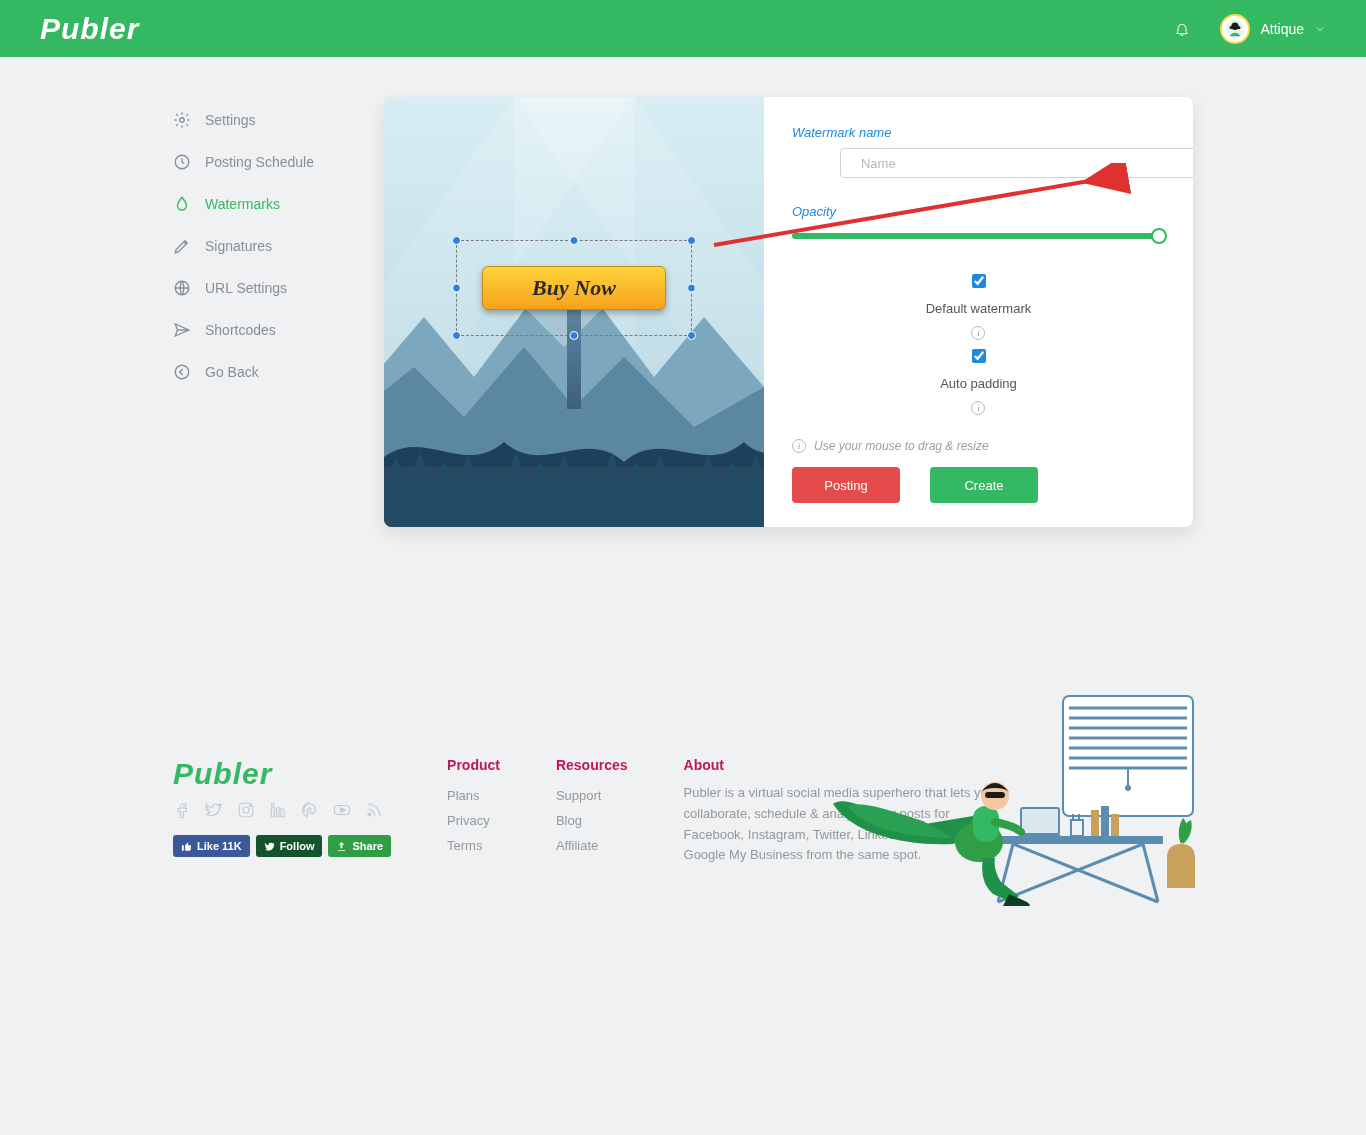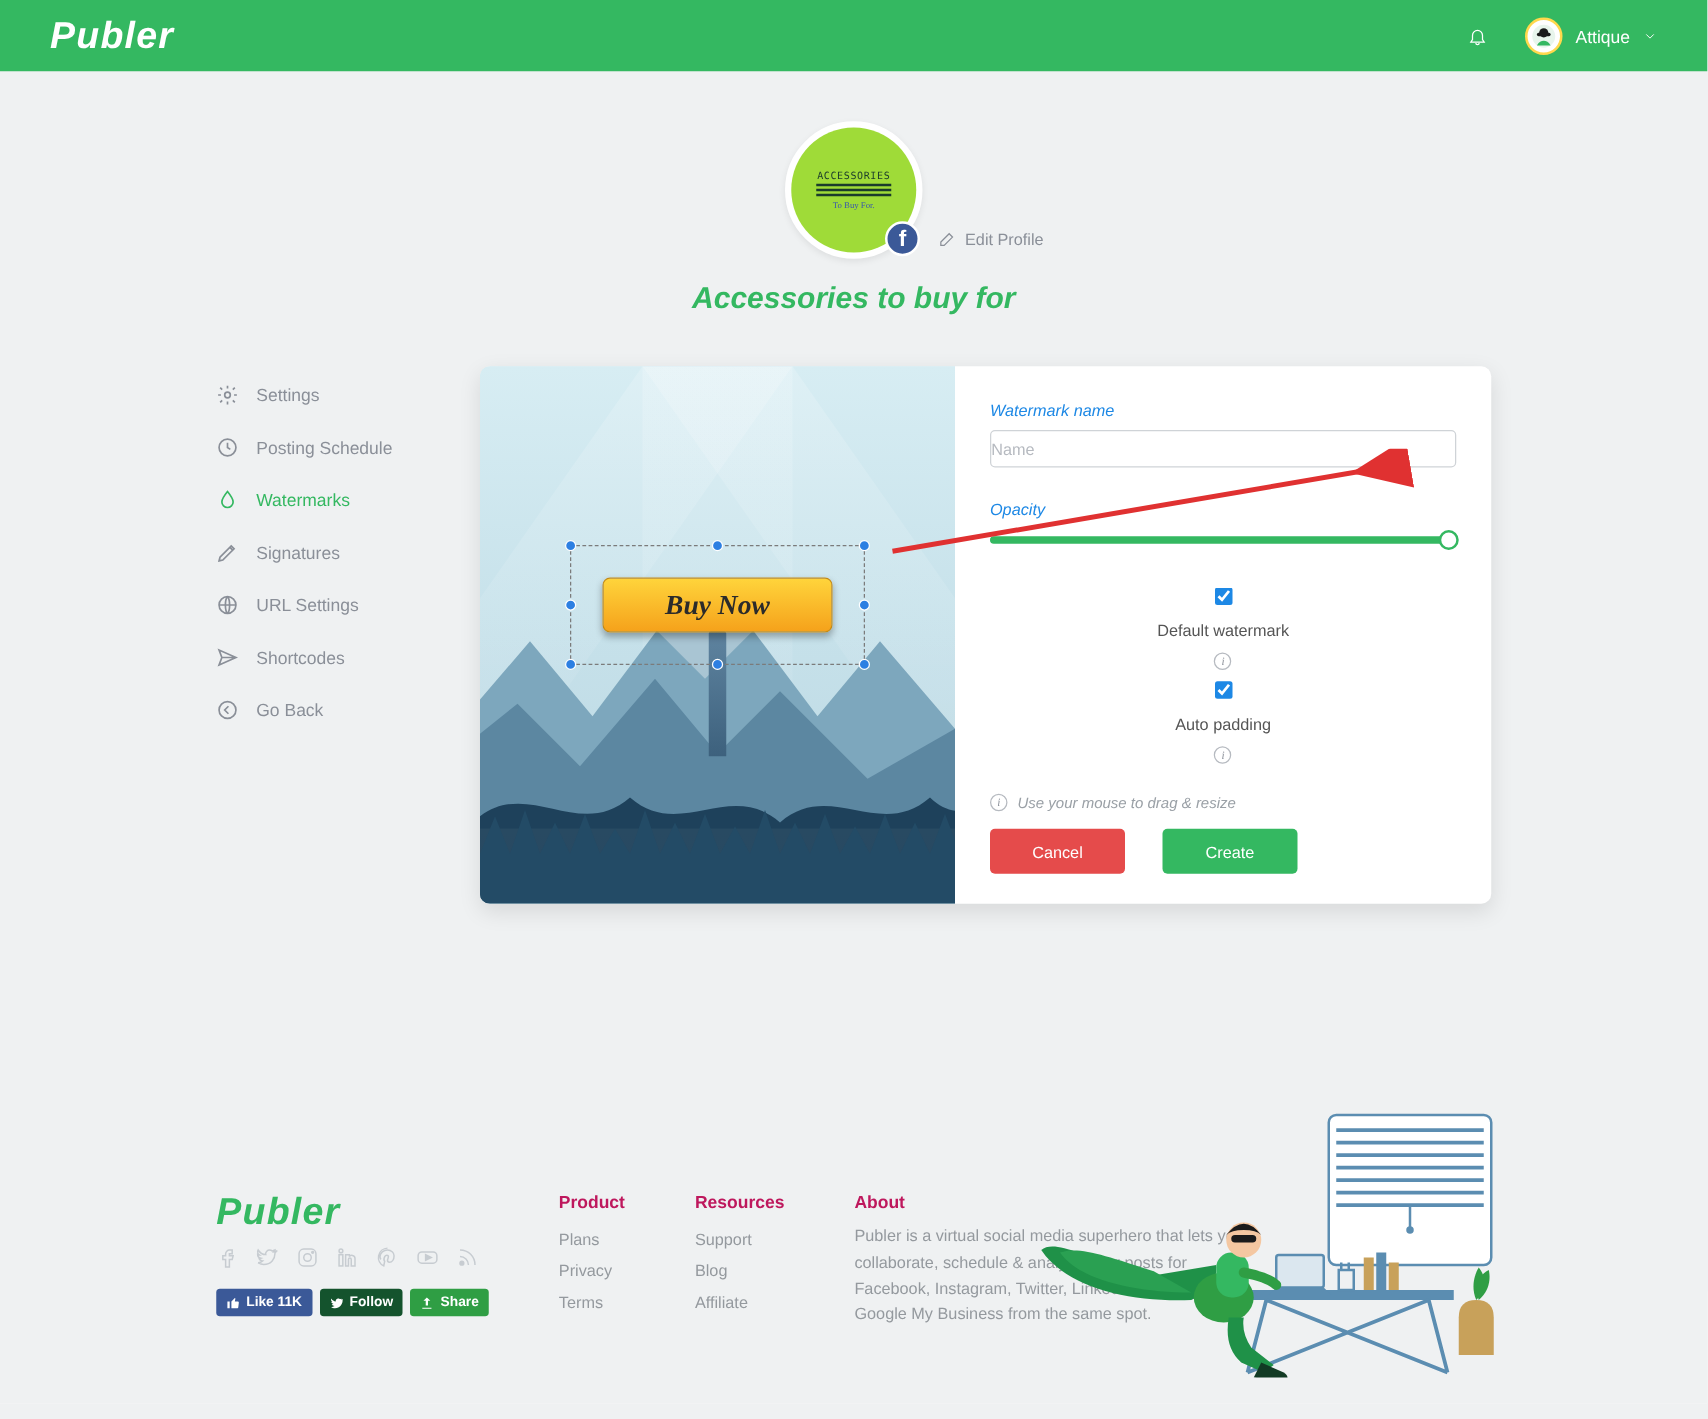--- a/index.html
+++ b/index.html
@@ -146,25 +146,6 @@
 
 <div class="page">
 
-  <div class="profile-block">
-    <div class="profile-icon-wrap">
-      <div class="profile-icon">
-        <span style="font-family:monospace;font-size:8px;letter-spacing:.5px;">ACCESSORIES</span>
-        <div class="acc-line"></div>
-          <div class="acc-line"></div>
-          <div class="acc-line"></div>
-        <span class="acc-sub">To Buy For.</span>
-      </div>
-      <div class="fb-badge">f</div>
-      <a class="edit-profile">
-        <svg viewBox="0 0 24 24">
-            <path d="M4 20h4l10-10-4-4L4 16zM14 6l4 4"></path>
-          </svg>
-        <span>Edit Profile</span>
-      </a>
-    </div>
-    <div class="profile-name">Accessories to buy for</div>
-  </div>
 
   <div class="content-row main-wrap">
 

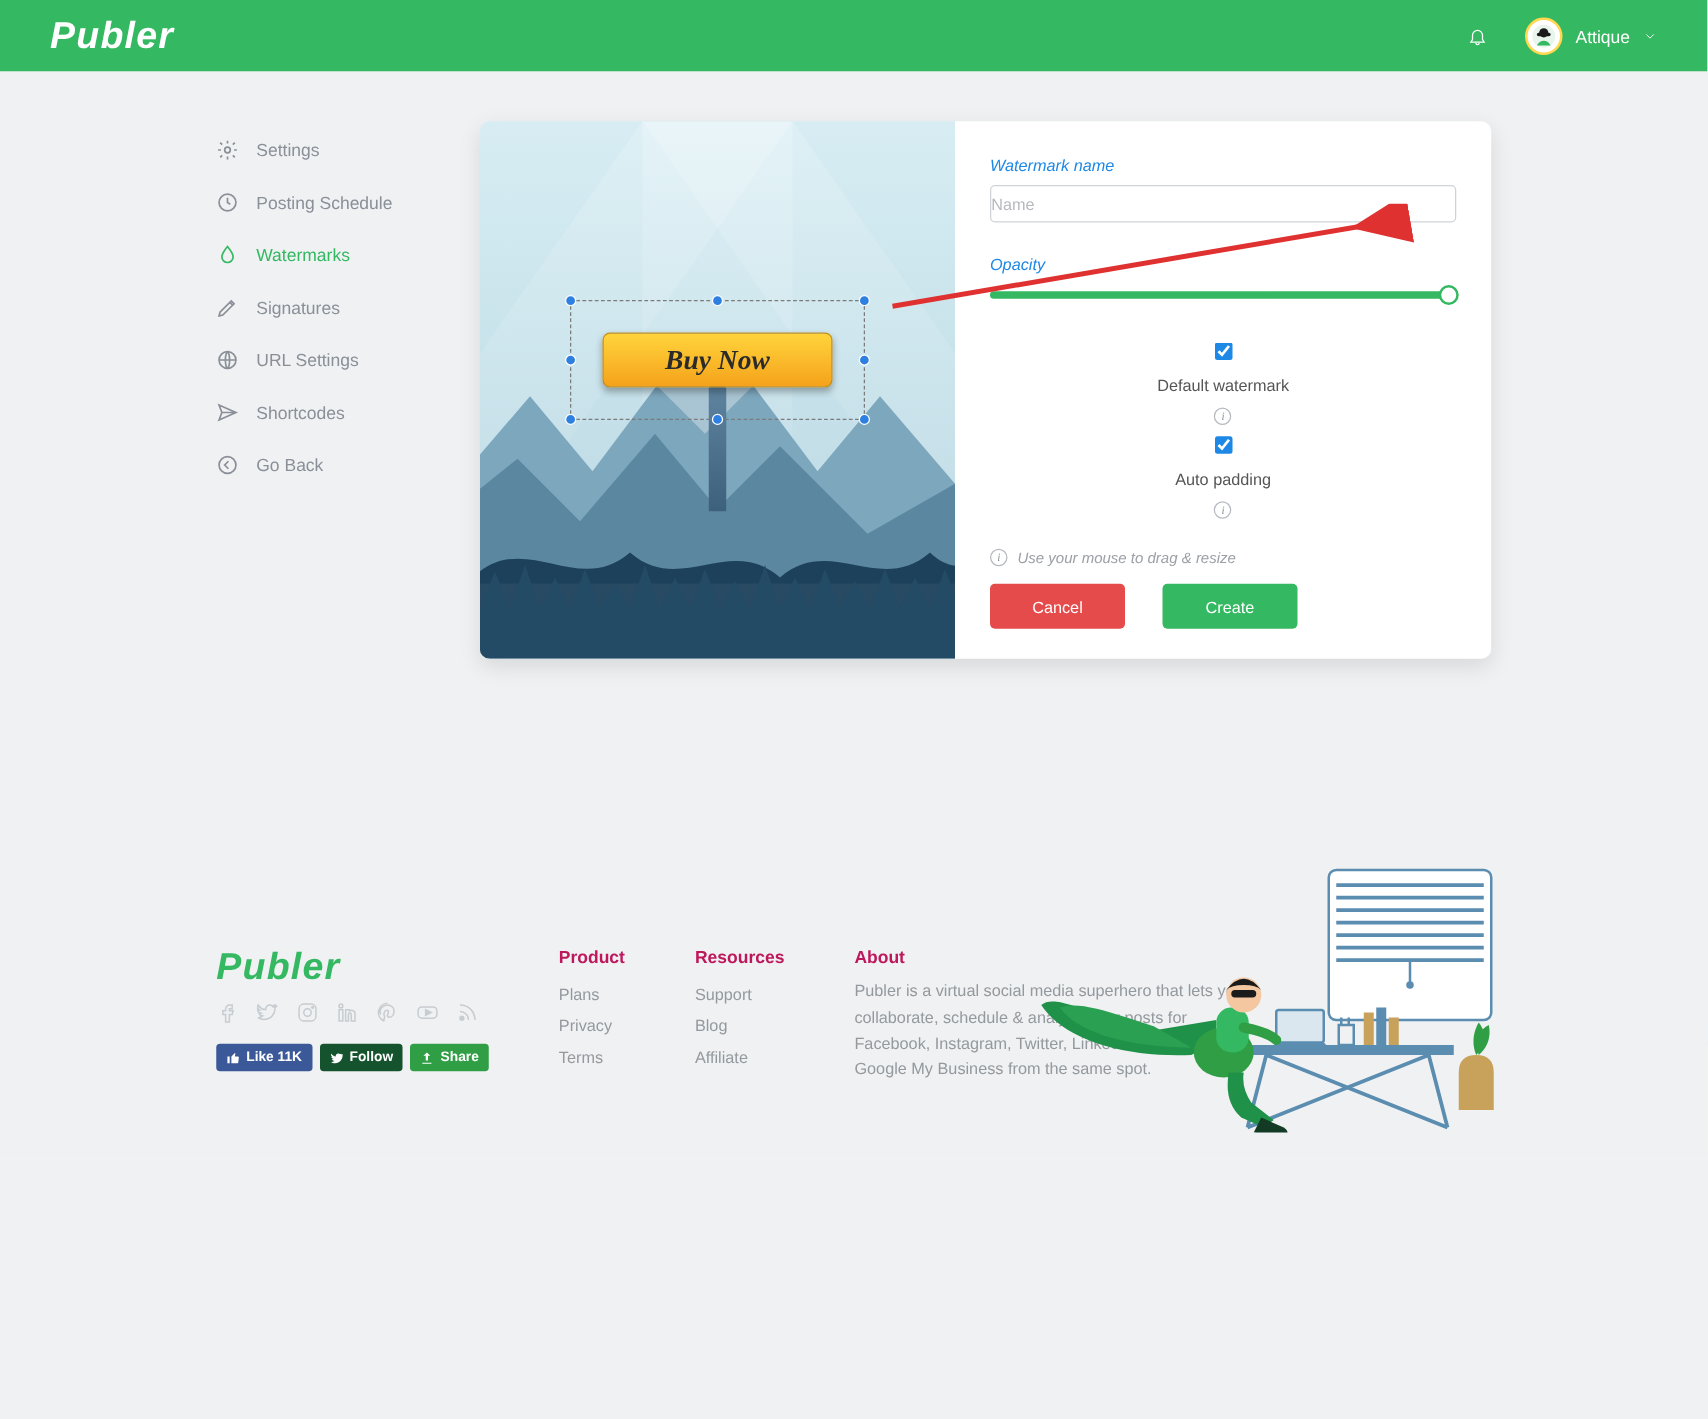--- a/index.html
+++ b/index.html
@@ -76,7 +76,7 @@
 
   
   .form-label{font-style:italic;font-size:13px;color:var(--blue-link);margin-bottom:8px;}
-  .text-input{width:100%;height:30px;border:1px solid #cfd3d7;border-radius:4px;padding:0 0;font-size:13px;color:#555;}
+  .text-input{width:100%;height:30px;border:1px solid #cfd3d7;border-radius:4px;padding:0 20px;font-size:13px;color:#555;margin-left:48px;}
   .text-input::placeholder{color:#b6bac0;}
   .section{margin-bottom:26px;}
   .slider-wrap{position:relative;height:18px;}

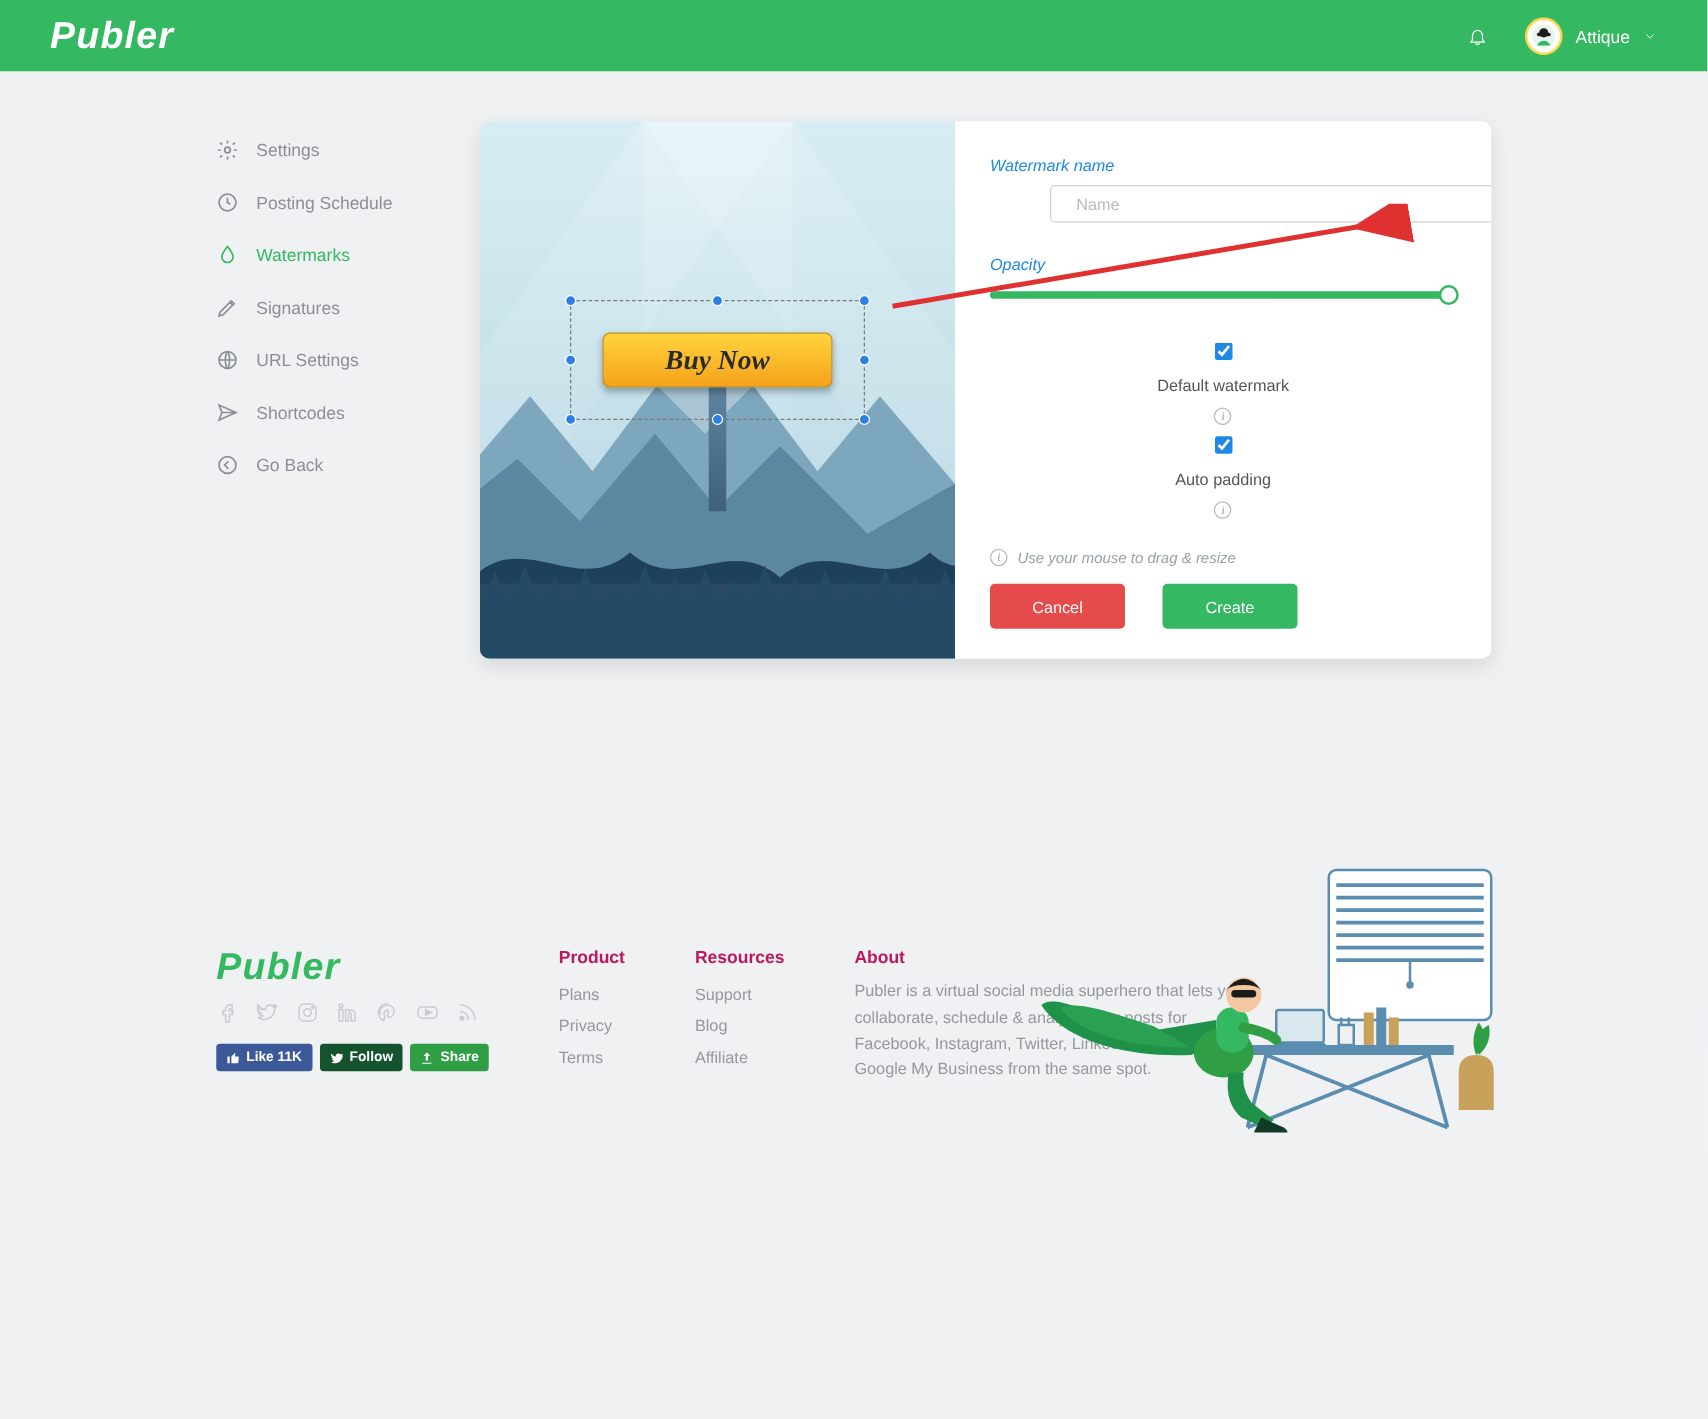--- a/index.html
+++ b/index.html
@@ -263,7 +263,7 @@
           <span>Use your mouse to drag &amp; resize</span>
         </div>
         <div class="btn-row">
-          <button class="btn cancel">Cancel</button>
+          <button class="btn cancel">Posting</button>
           <button class="btn create">Create</button>
         </div>
       </div>

